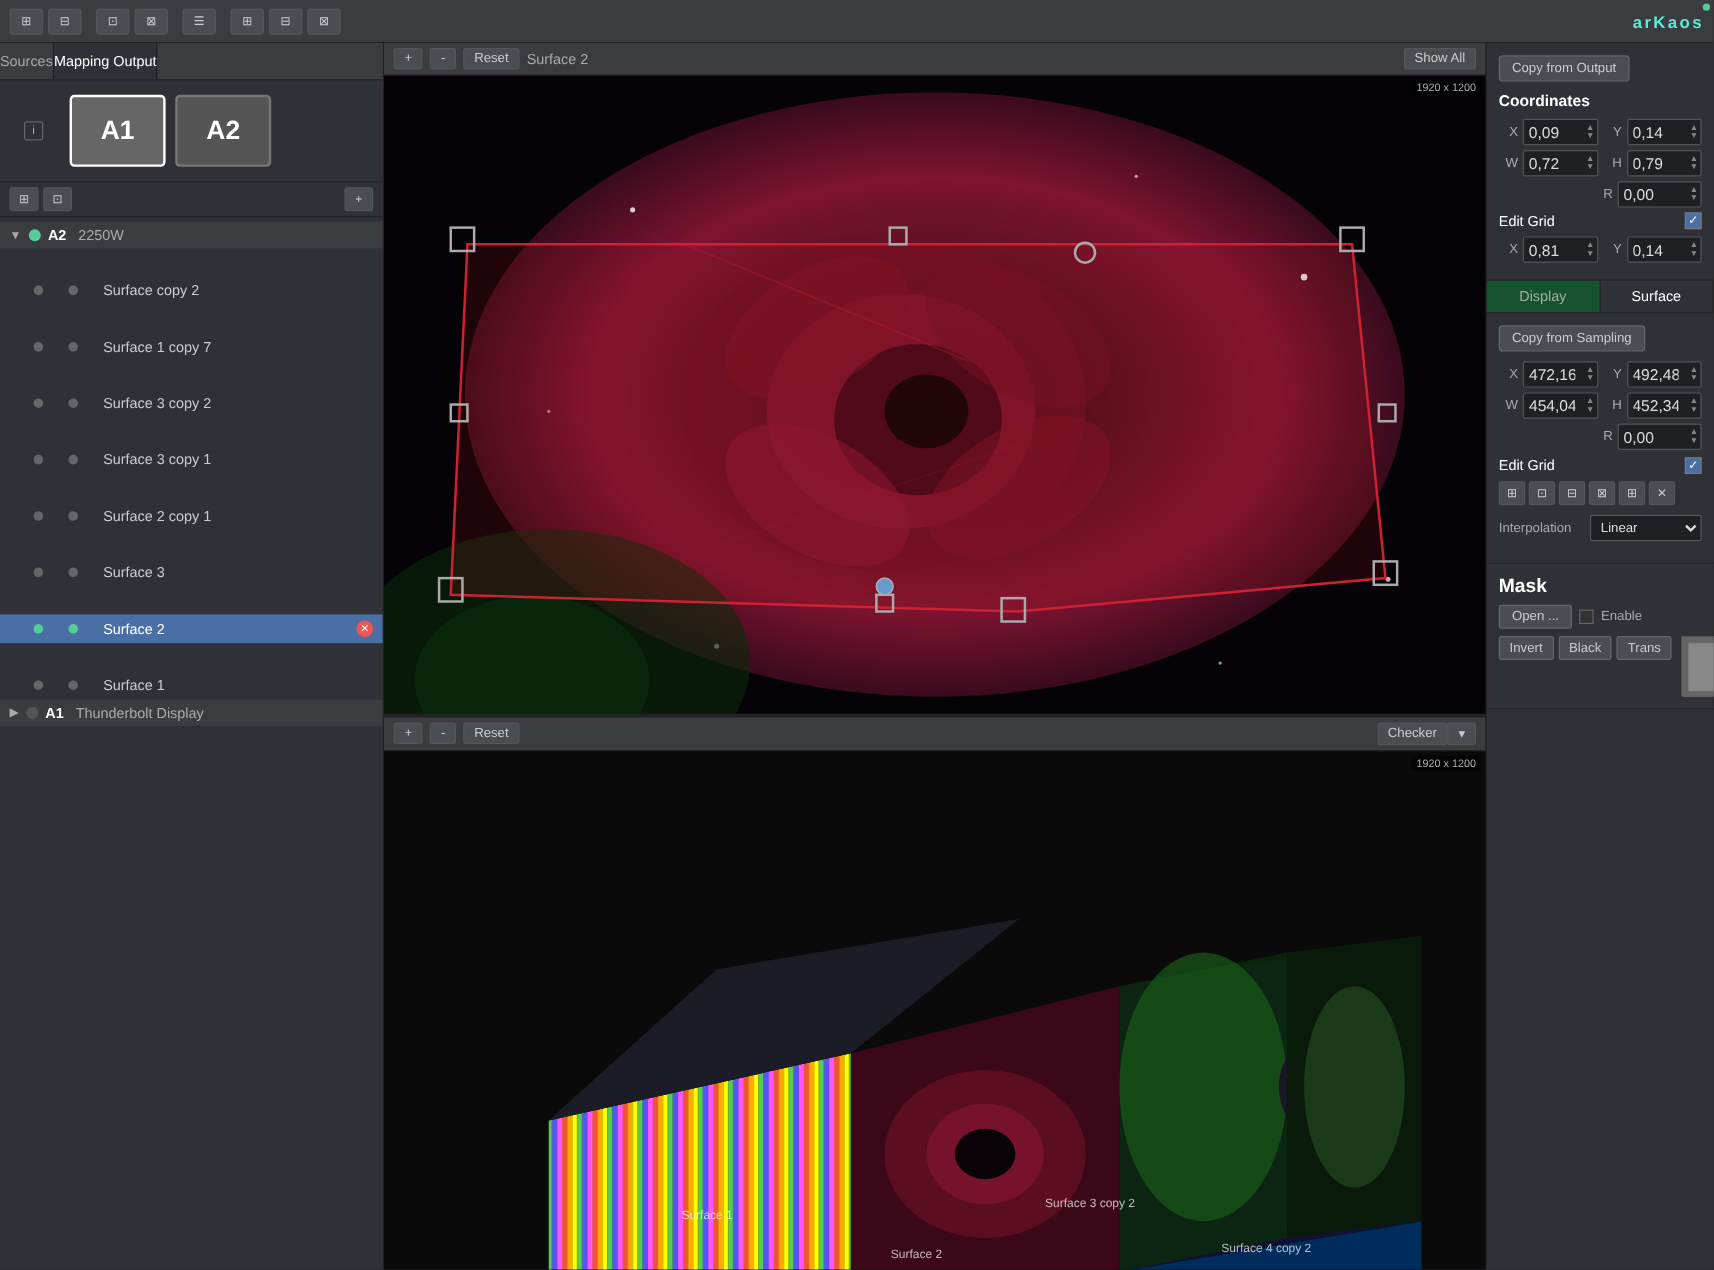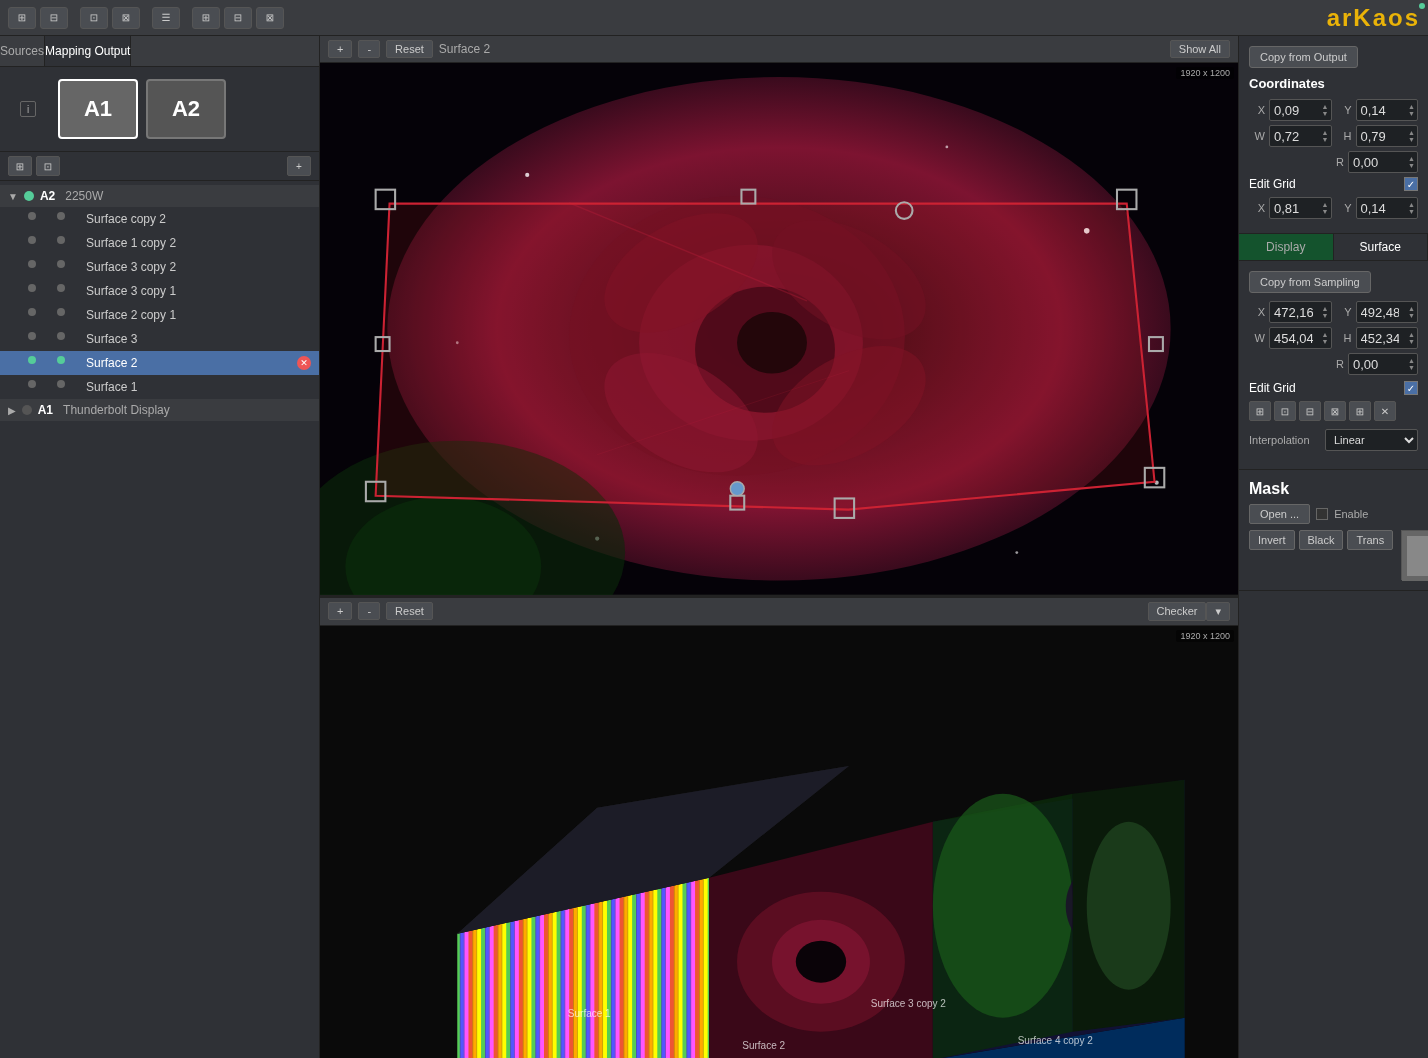--- a/index.html
+++ b/index.html
@@ -42,8 +42,8 @@
     }
     .arkaos-logo {
       margin-left: auto;
-      color: #eab308;
-      font-size: 24px;
+      color: #5eead4;
+      font-size: 14px;
       font-weight: bold;
       letter-spacing: 2px;
       text-align: right;

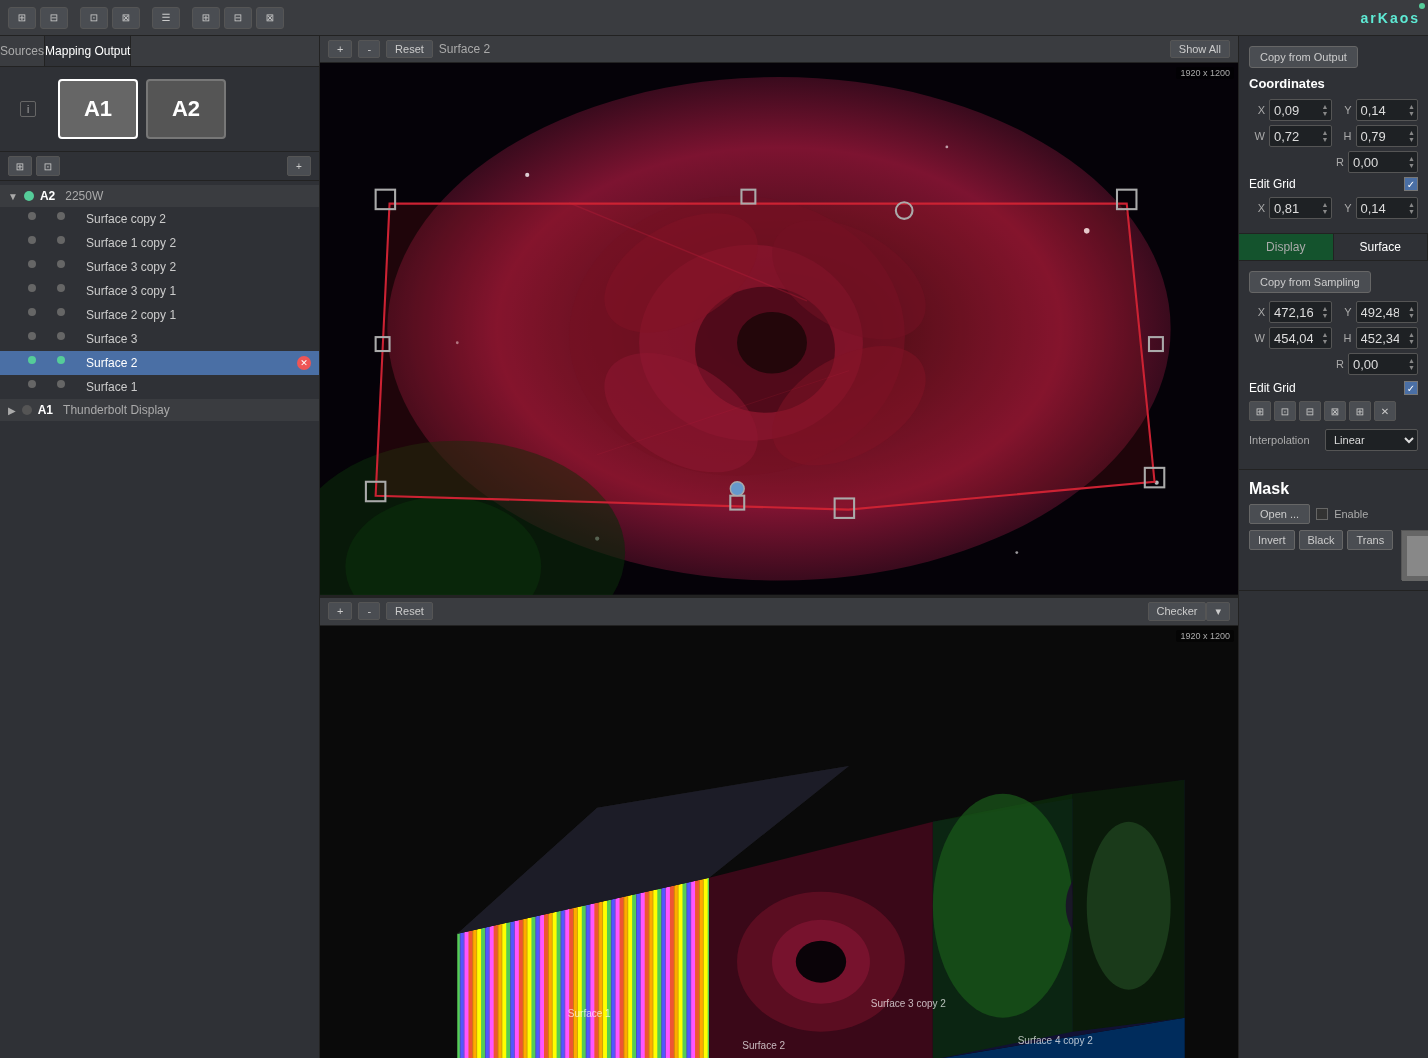--- a/index.html
+++ b/index.html
@@ -149,10 +149,11 @@
     .device-dot.active { background: #5c9; }
     .surface-item {
       display: flex;
-      align-items: flex-start;
+      align-items: center;
       padding: 5px 8px 5px 28px;
       cursor: pointer;
       gap: 21px;
+      margin-top: 23px;
     }
     .surface-item.selected {
       background: #4a6fa5;

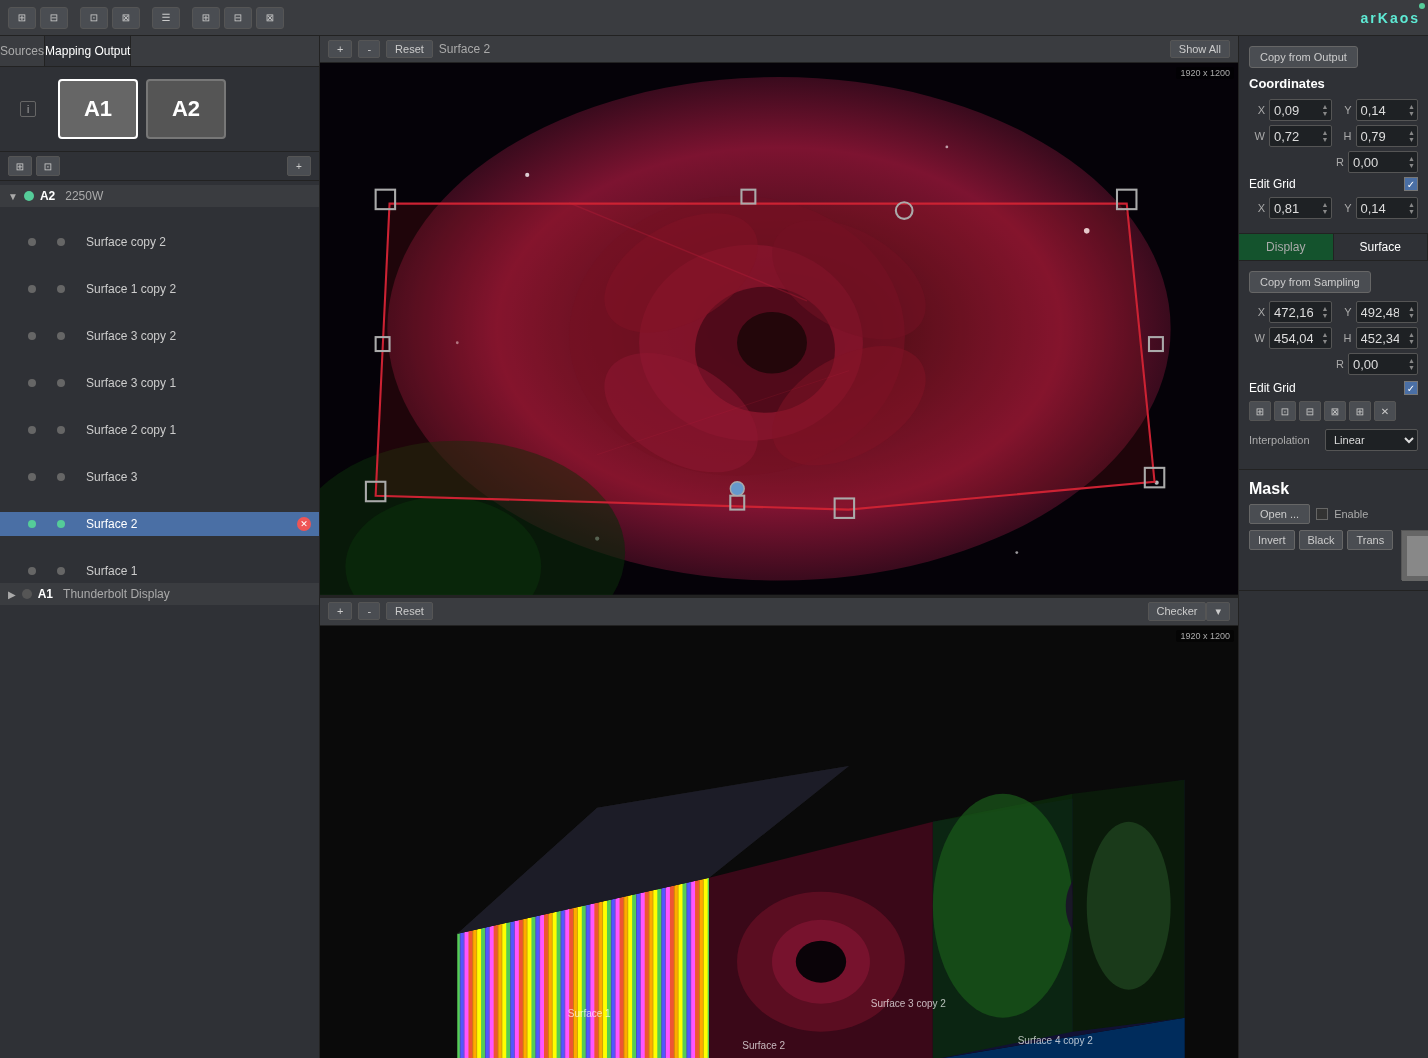--- a/index.html
+++ b/index.html
@@ -523,7 +523,7 @@
       <div class="surface-item">
         <div class="surface-dot"></div>
         <div class="surface-dot"></div>
-        <span class="surface-name">Surface 1 copy 2</span>
+        <span class="surface-name">Surface 1 copy 7</span>
       </div>
 
       <div class="surface-item">

